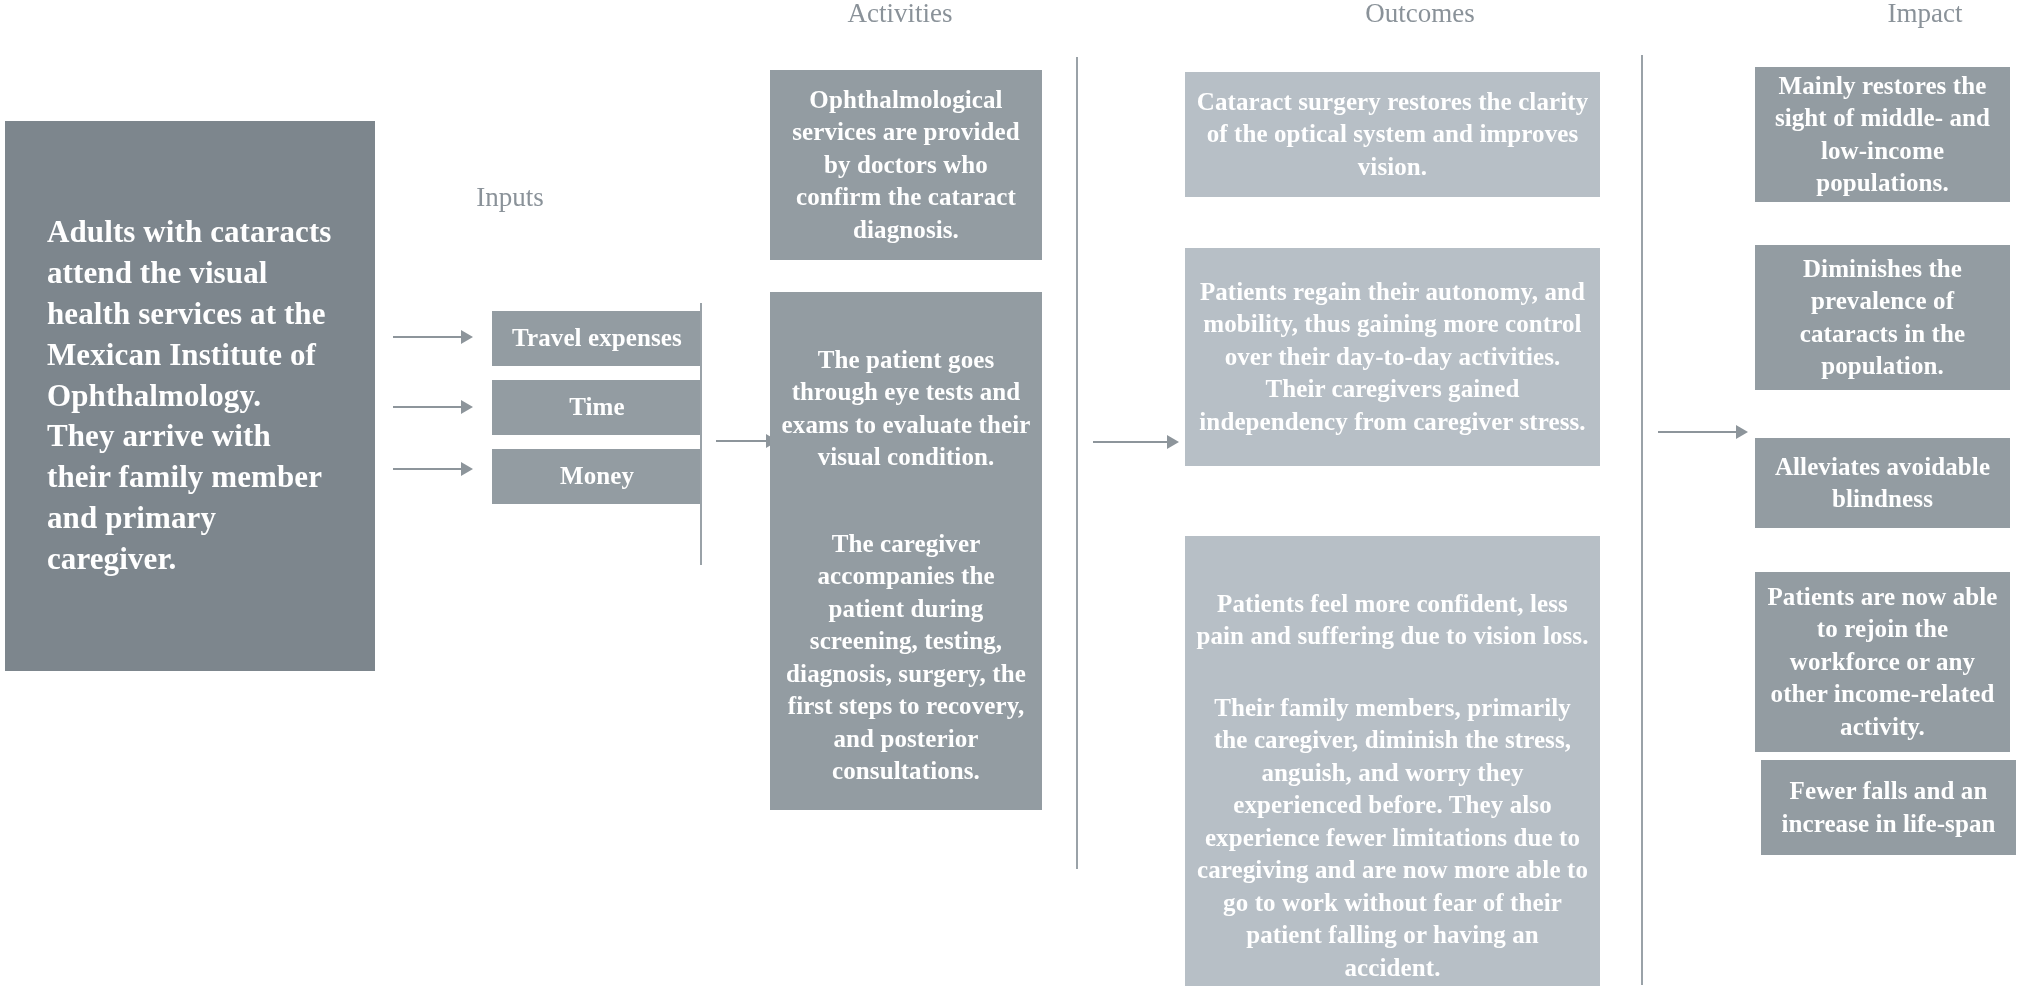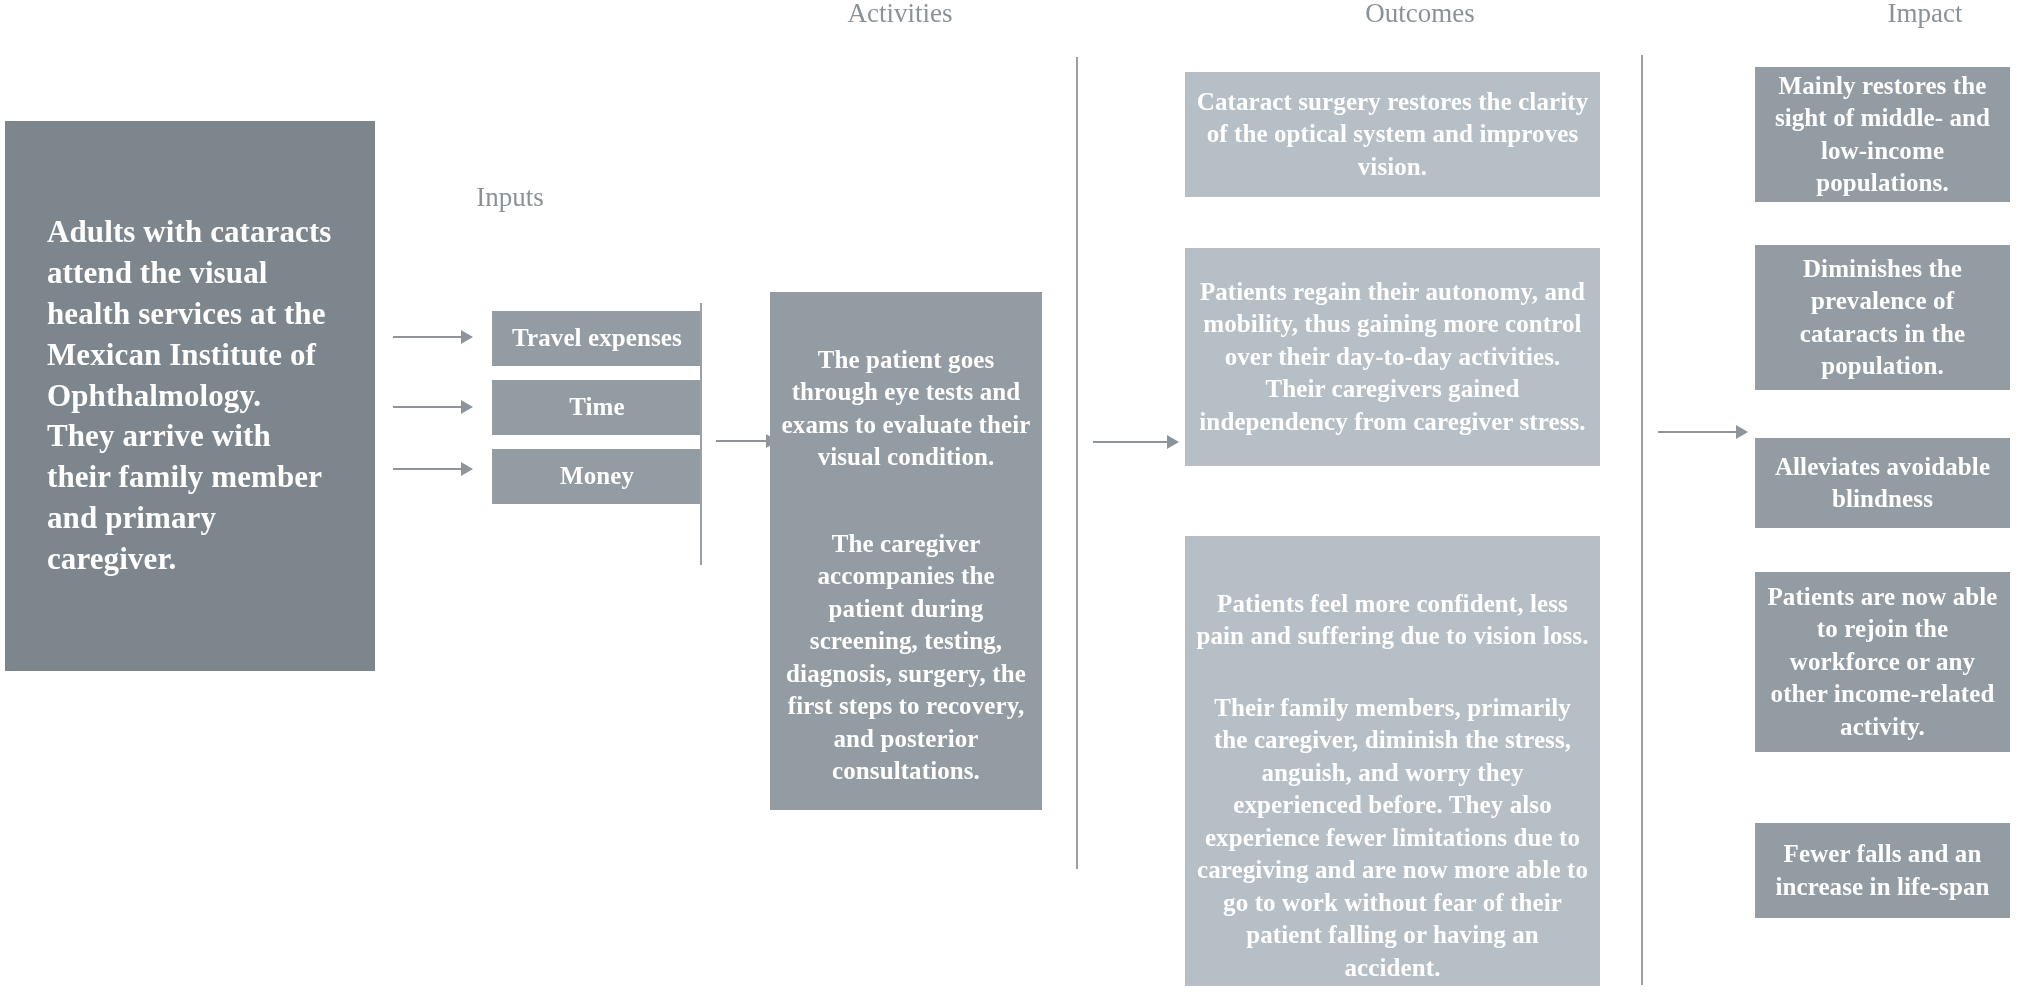--- a/index.html
+++ b/index.html
@@ -150,6 +150,7 @@
       <div class="head" style="left:50px"></div>
   </div>
 
+  <div class="box mid act-box" id="act-0">Ophthalmological services are provided by doctors who confirm the cataract diagnosis.</div>
   <div class="box mid act-box" id="act-1">The patient goes through eye tests and exams to evaluate their visual condition.</div>
   <div class="box mid act-box" id="act-2">The caregiver accompanies the patient during screening, testing, diagnosis, surgery, the first steps to recovery, and posterior consultations.</div>
 

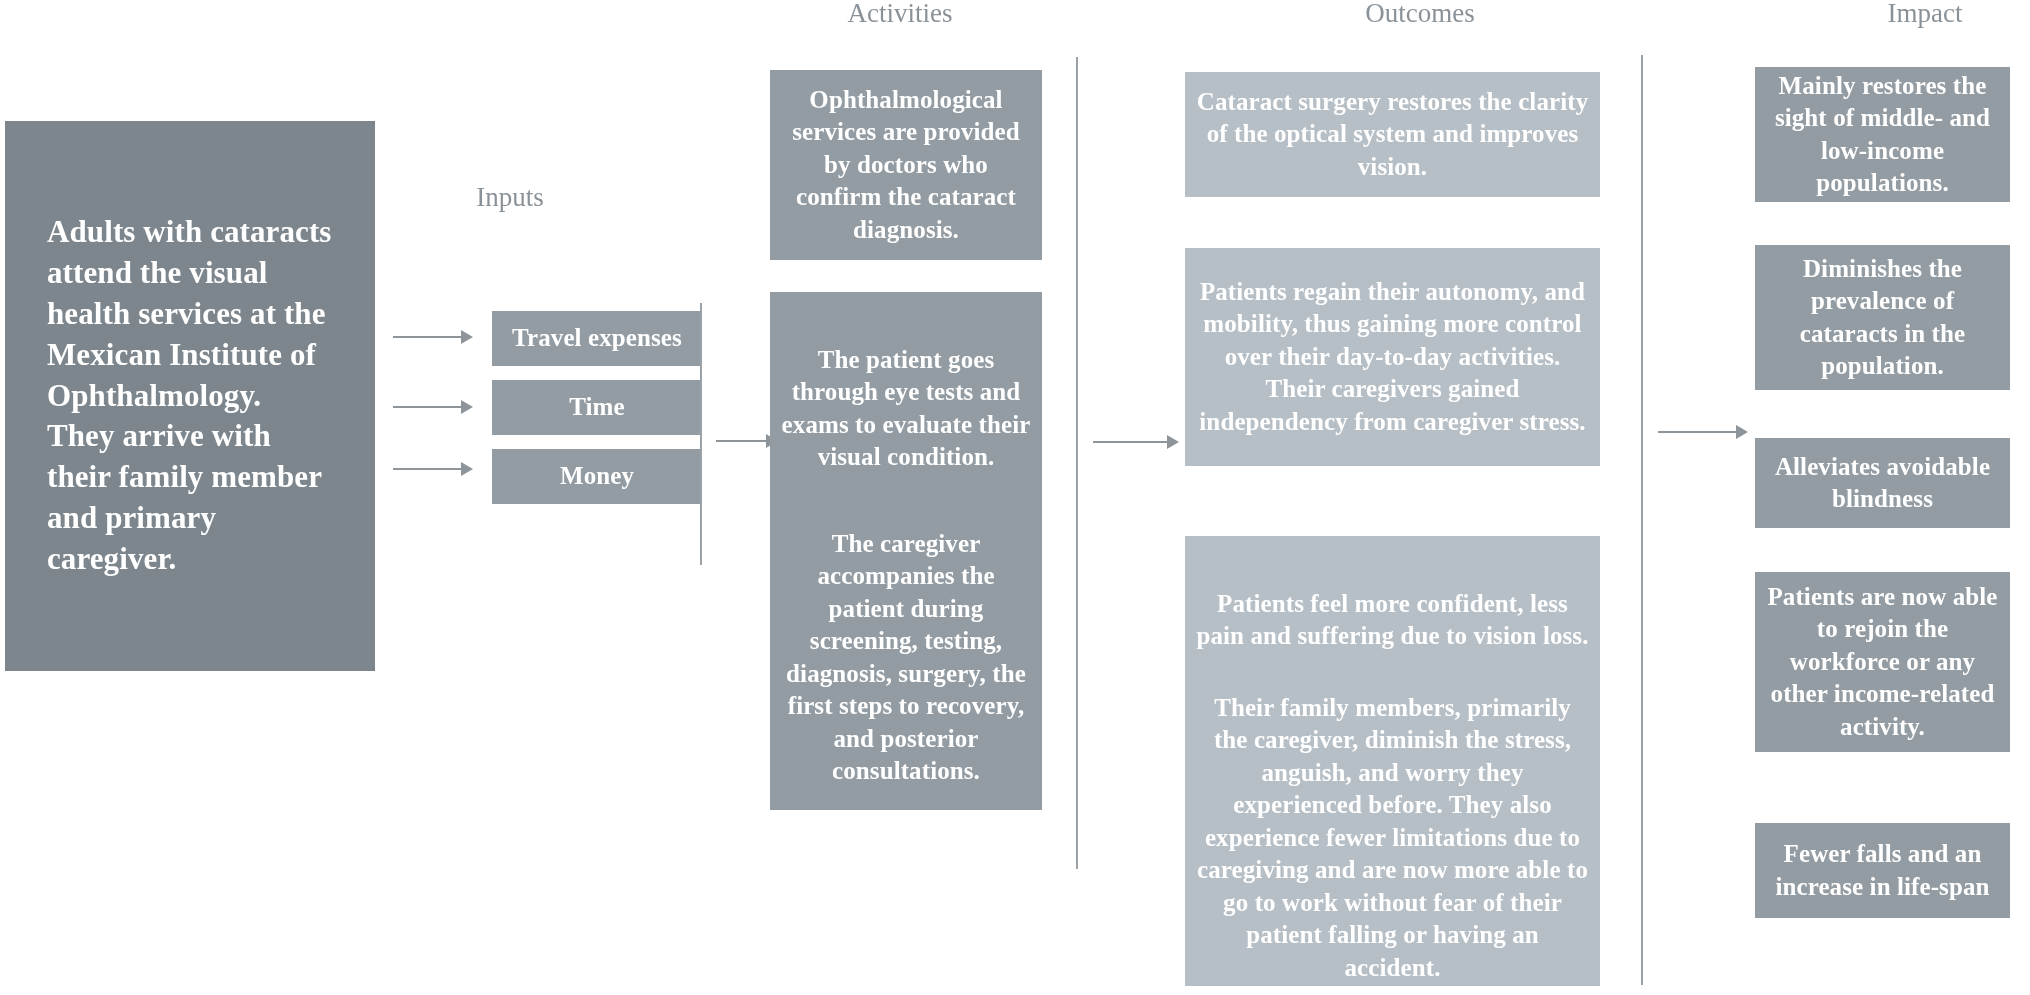--- a/index.html
+++ b/index.html
@@ -102,7 +102,7 @@
   #imp-1{top:245px;height:145px;}
   #imp-2{top:438px;height:90px;}
   #imp-3{top:572px;height:180px;}
-  #imp-4{top:823px;height:95px;}
+  #imp-4{top:760px;height:95px;margin-left:6px;}
 
   #rule-inputs{left:700px;top:303px;height:262px;}
   #rule-act{left:1076px;top:57px;height:812px;}

